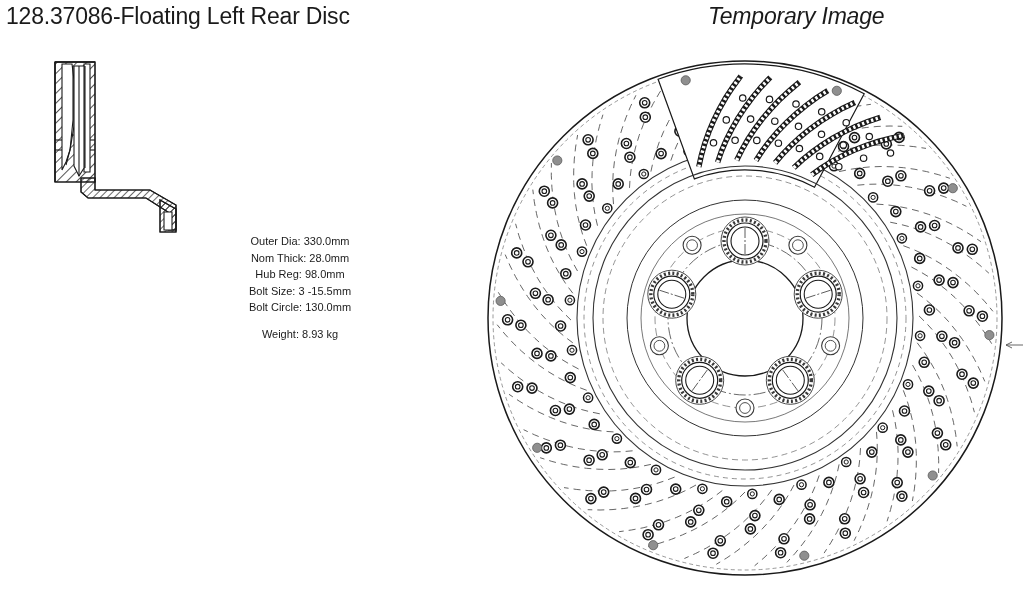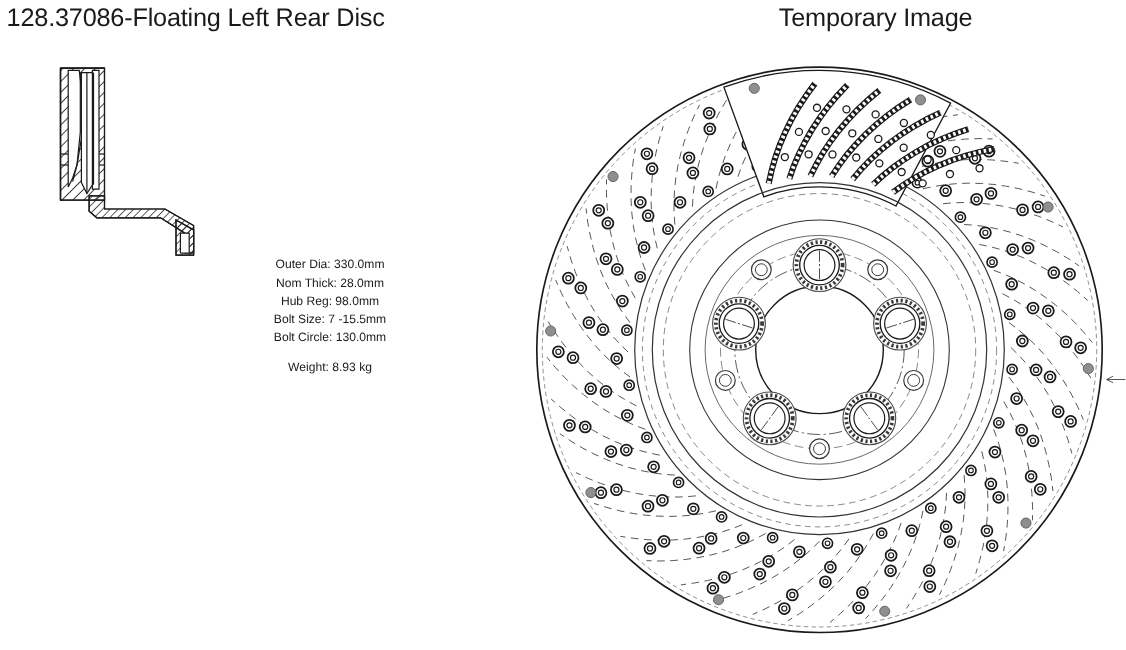--- a/index.html
+++ b/index.html
@@ -23,7 +23,7 @@
     line-height:28px;
   }
   #part-title{ left:6px; top:2px; }
-  #image-title{ left:708px; top:2px; }
+  #image-title{ left:708px; top:2px;font-style:italic; }
 
   
   #spec-block{

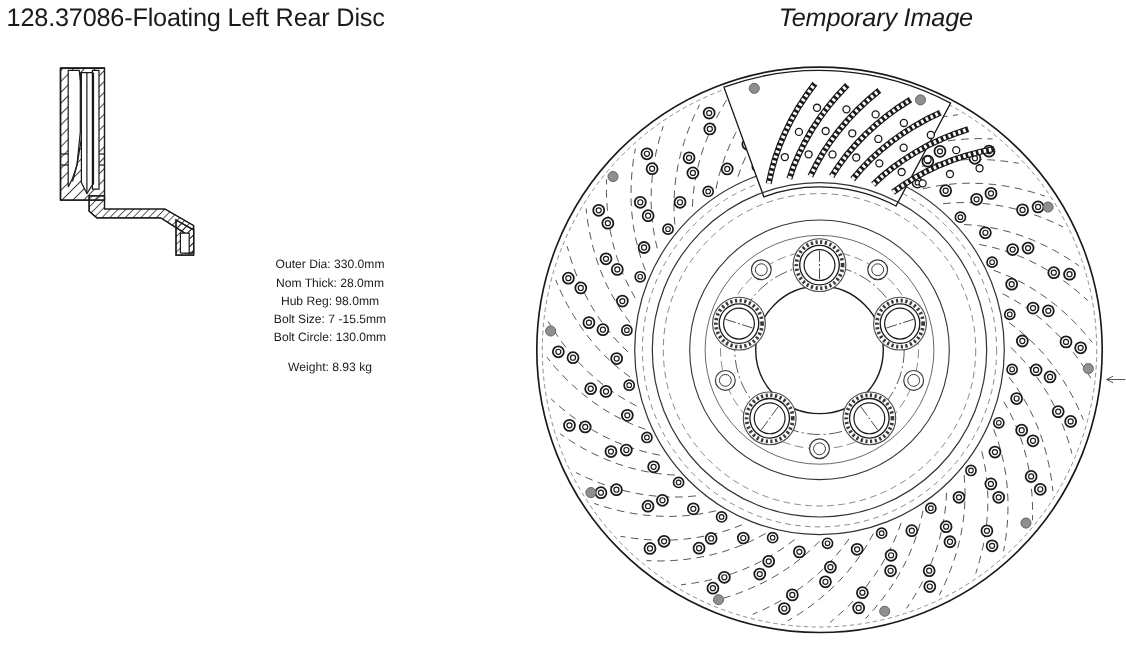--- a/index.html
+++ b/index.html
@@ -56,7 +56,7 @@
     <span class="spec-line">Outer Dia: 330.0mm</span>
     <span class="spec-line">Nom Thick: 28.0mm</span>
     <span class="spec-line">Hub Reg: 98.0mm</span>
-    <span class="spec-line">Bolt Size: 7 -15.5mm</span>
+    <span class="spec-line">Bolt Size: 3 -15.5mm</span>
     <span class="spec-line">Bolt Circle: 130.0mm</span>
     <span class="spec-weight">Weight: 8.93 kg</span>
   </div>

